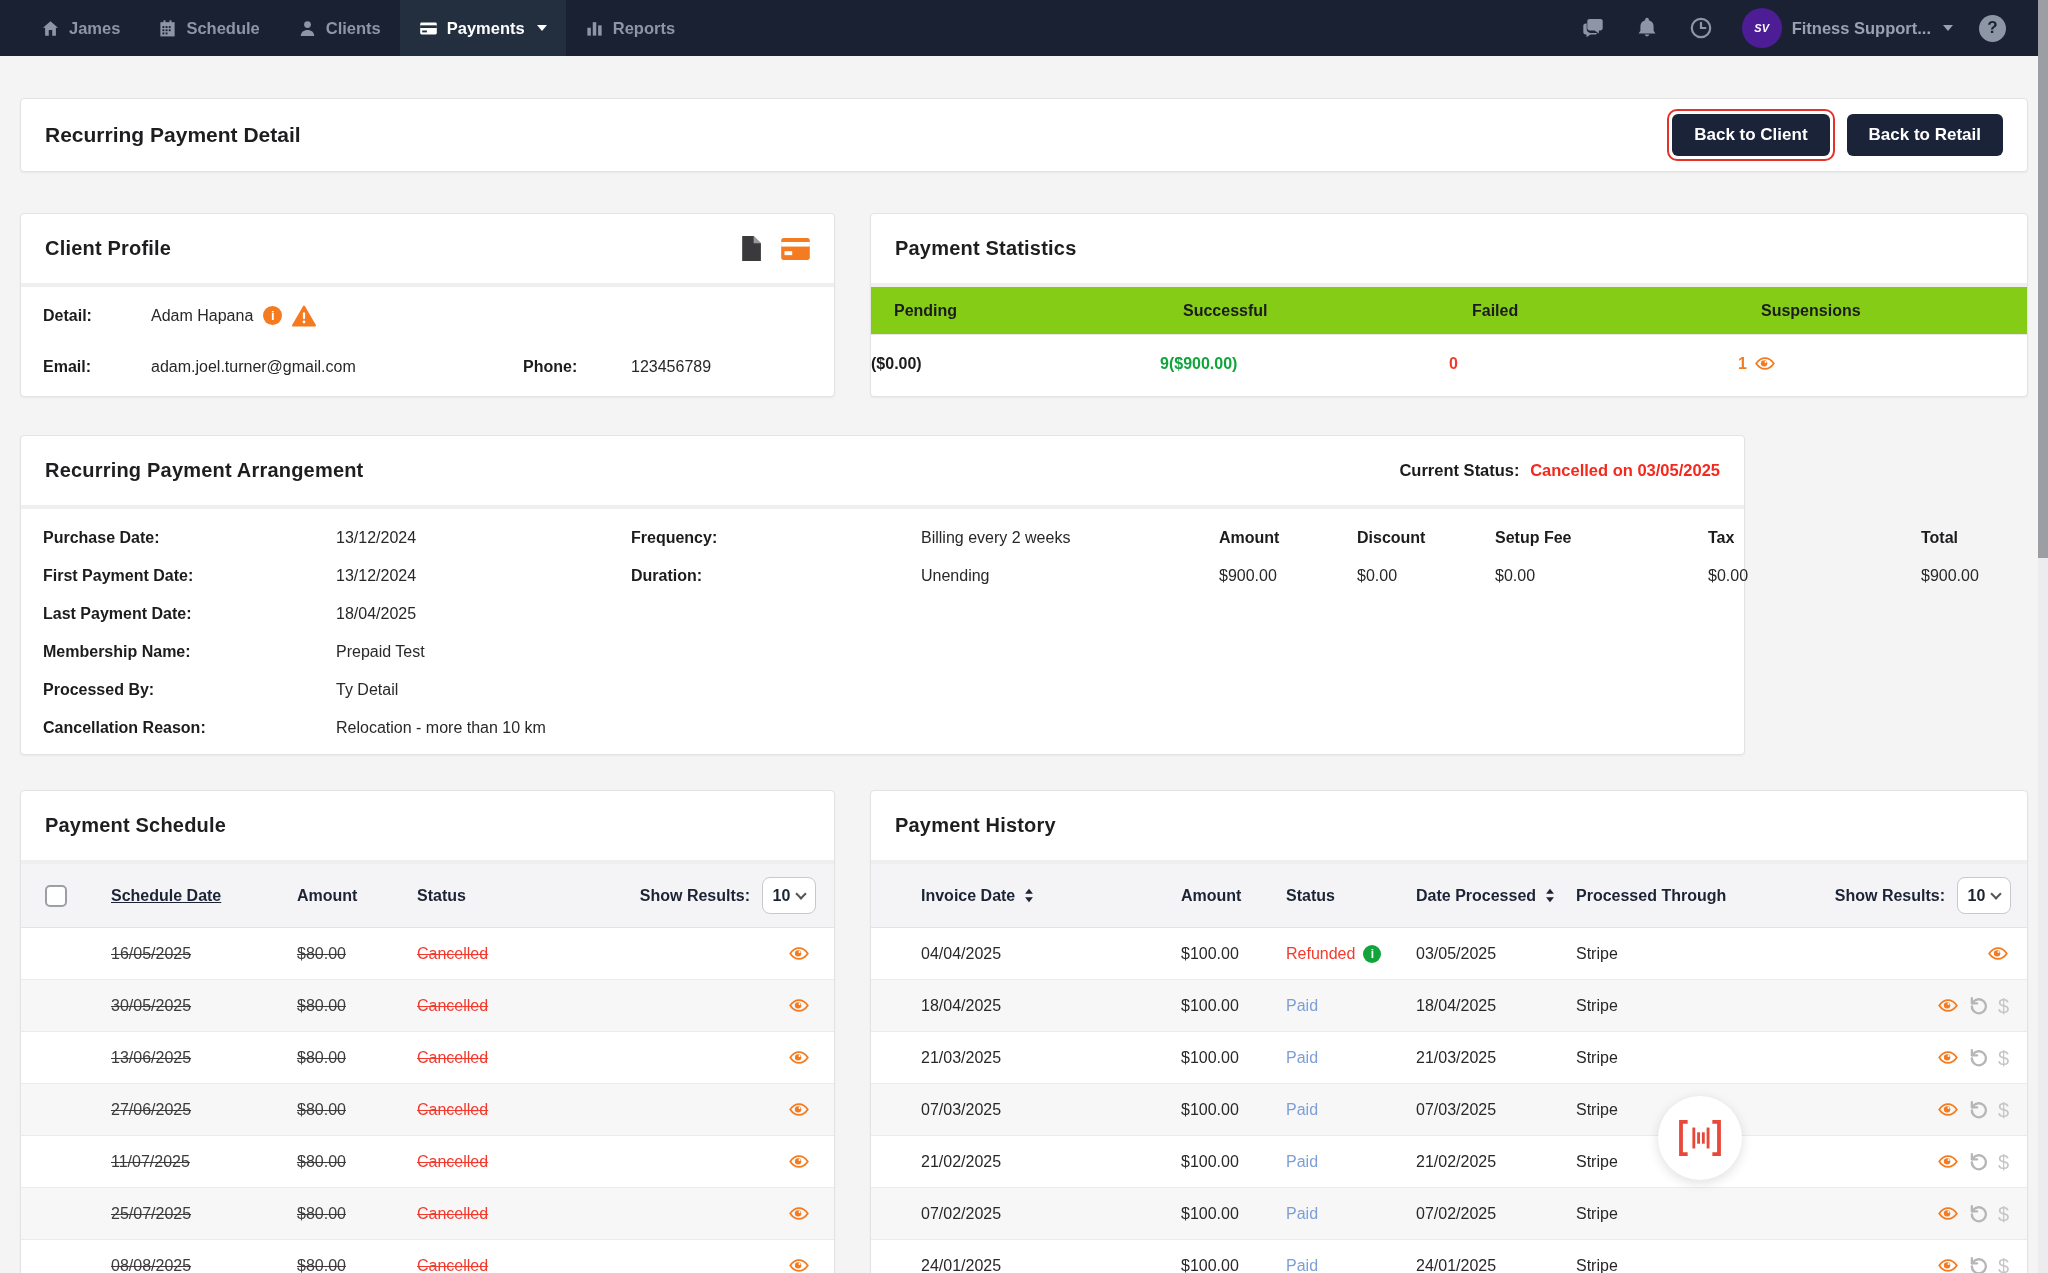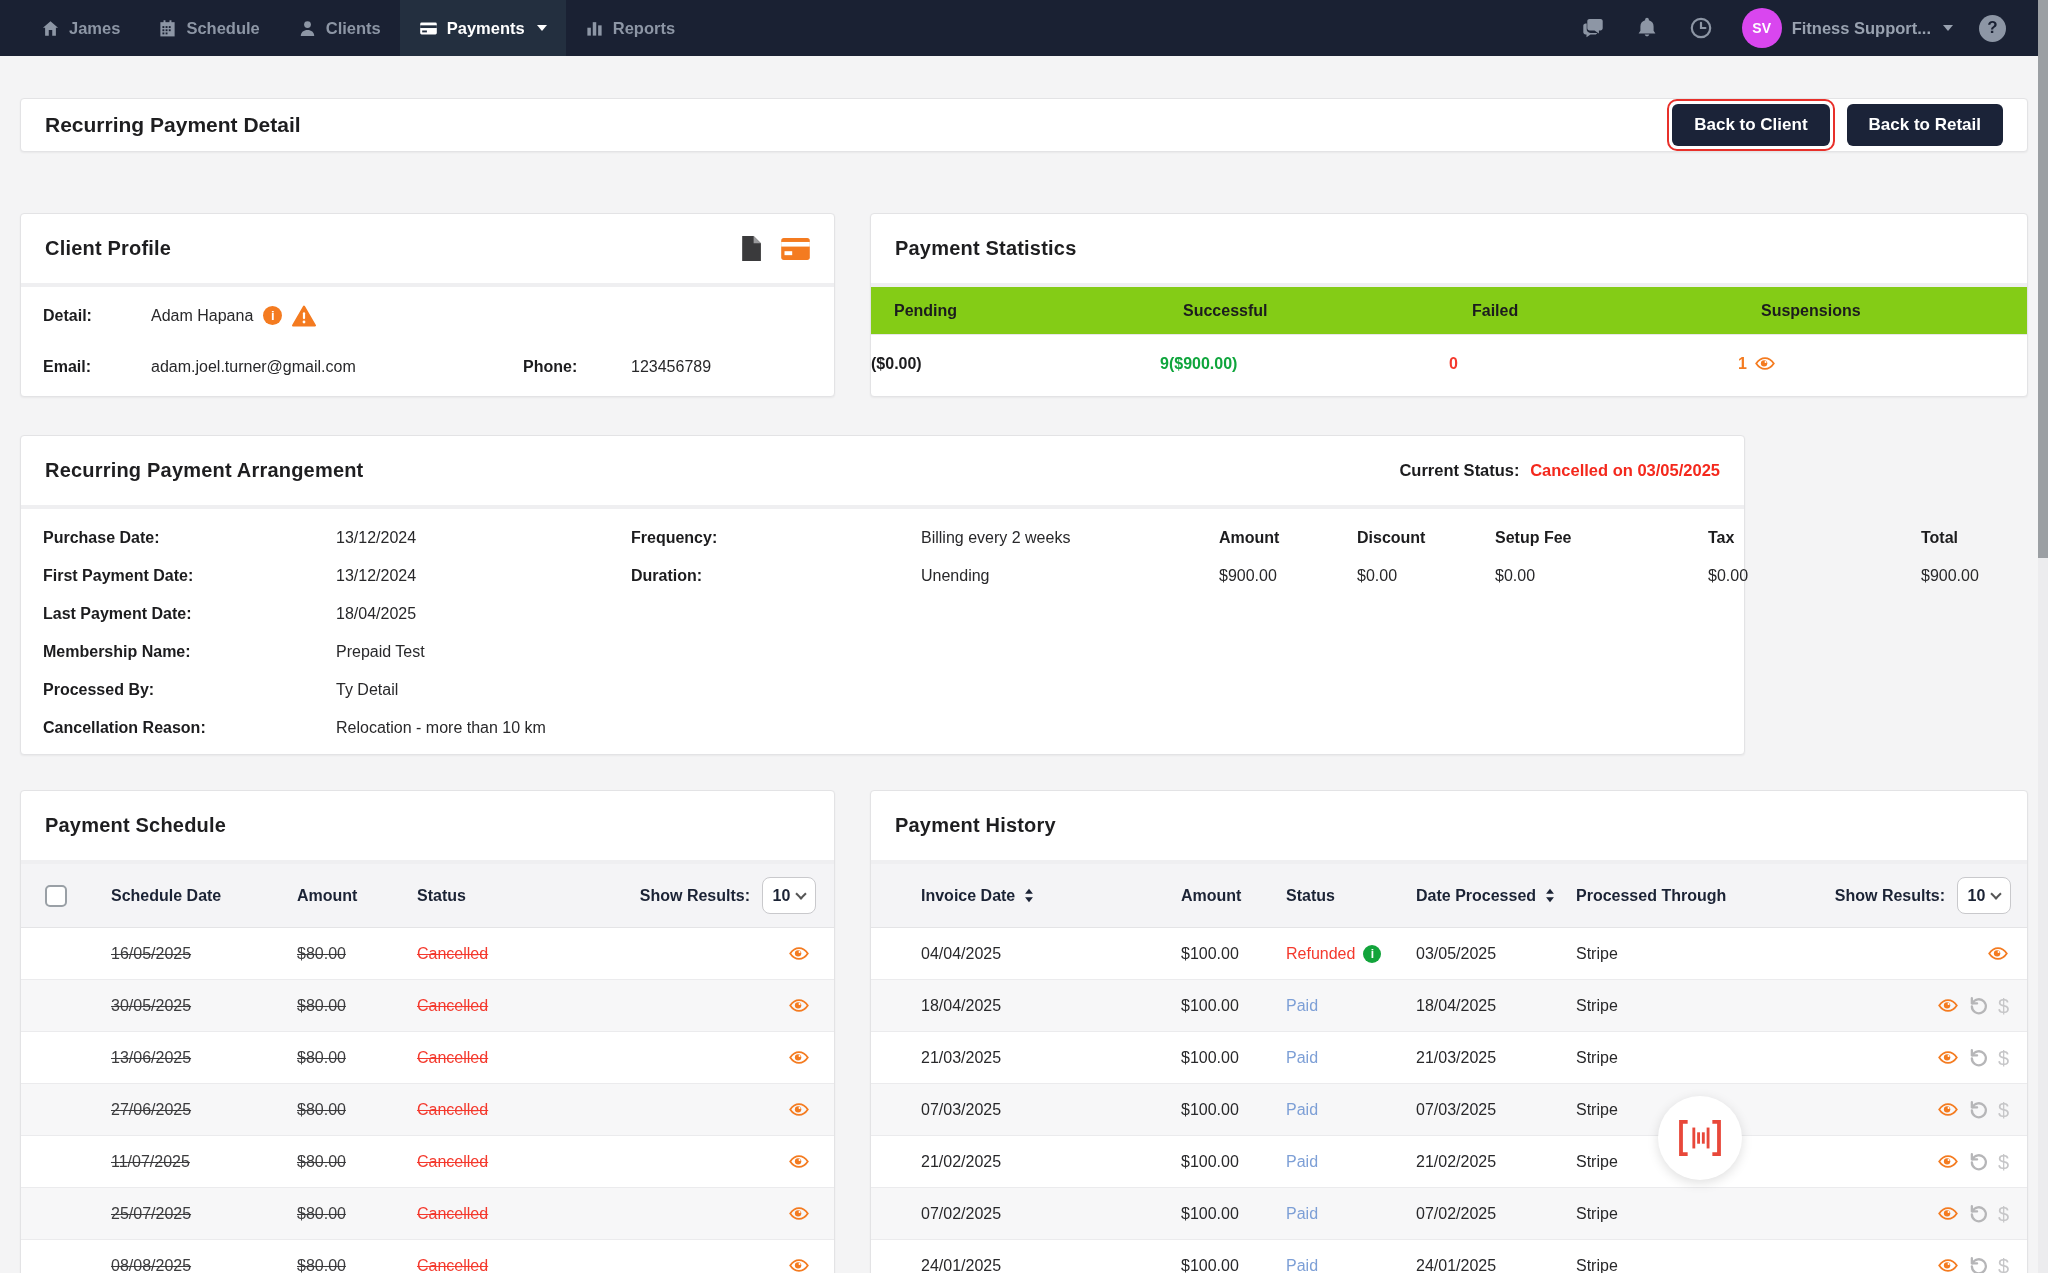--- a/index.html
+++ b/index.html
@@ -21,7 +21,7 @@
   .nav-right { margin-left:auto; display:flex; align-items:center; margin-right:42px; color:#8d96a5; }
   .nav-icon { padding:0 15px; cursor:pointer; display:flex; align-items:center; }
   .nav-icon svg { width:24px; height:24px; }
-  .avatar { width:40px; height:40px; border-radius:50%; background:#d946ef; color:#fff; font-weight:bold; font-size:14px; display:flex; align-items:center; justify-content:center; margin:0 10px 0 14px; cursor:pointer; }
+  .avatar { width:40px; height:40px; border-radius:50%; background:#4c1d95; color:#fff; font-weight:bold; font-size:11px; display:flex; align-items:center; justify-content:center; margin:0 10px 0 14px; cursor:pointer;font-style:italic; }
   .account-name { font-size:16.5px; font-weight:bold; color:#99a2b0; display:flex; align-items:center; gap:9px; cursor:pointer; }
   .help-circle { width:27px; height:27px; border-radius:50%; background:#8d96a5; color:#1a2133; font-weight:bold; font-size:17px; display:flex; align-items:center; justify-content:center; margin-left:26px; cursor:pointer; }
   

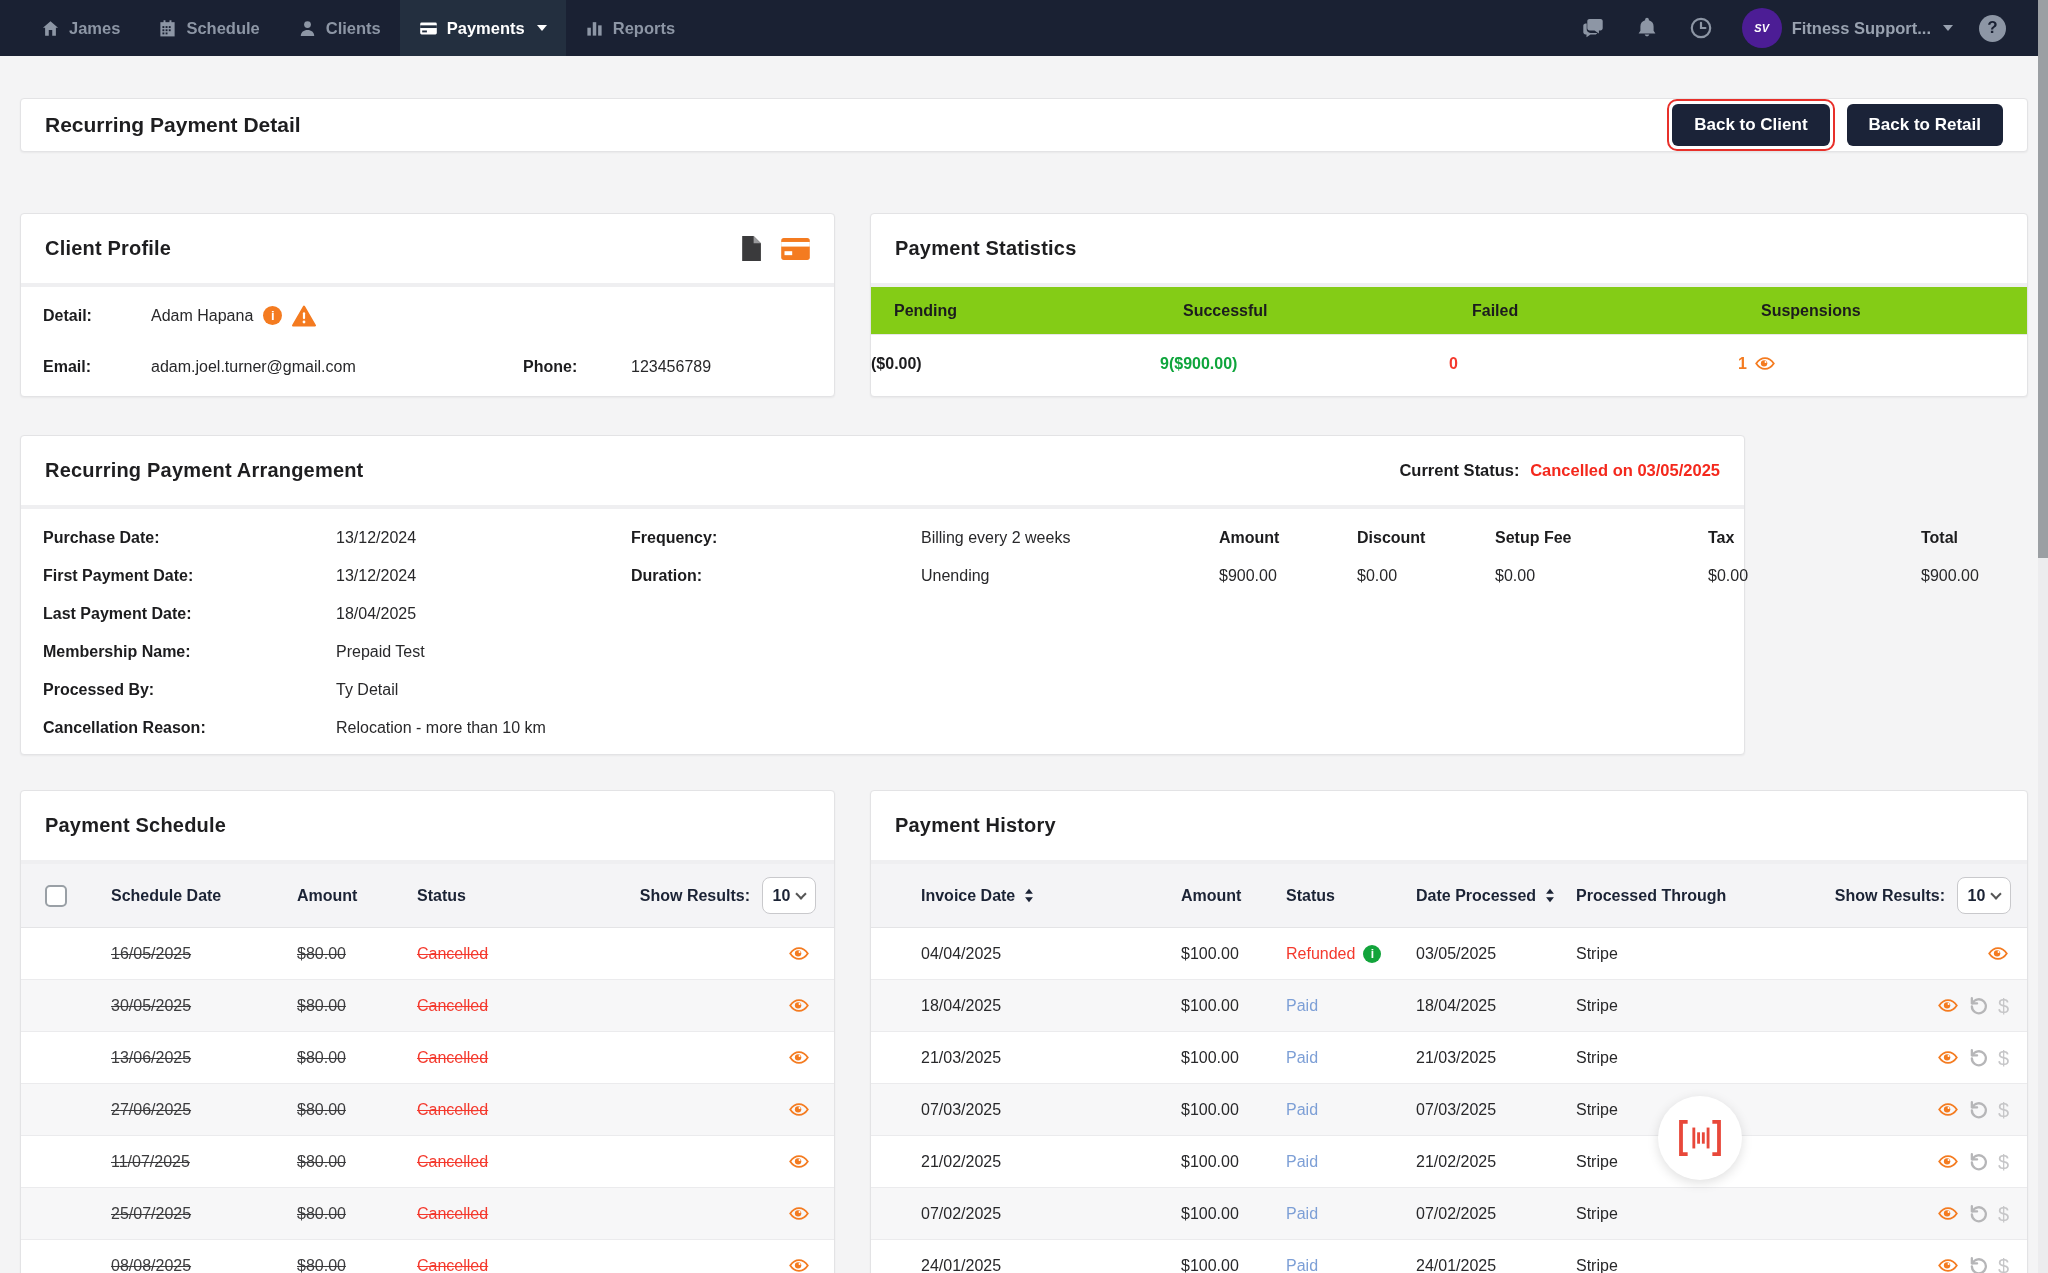--- a/index.html
+++ b/index.html
@@ -32,7 +32,7 @@
   .card-header { height:73px; display:flex; align-items:center; justify-content:space-between; padding:0 24px; border-bottom:4px solid #efeff1; }
   .card-title { font-size:20px; font-weight:bold; color:#1e1e20; letter-spacing:.2px; }
   
-  .page-header { left:20px; top:98px; width:2008px; height:54px; display:flex; align-items:center; justify-content:space-between; padding:0 24px; }
+  .page-header { left:20px; top:98px; width:2008px; height:74px; display:flex; align-items:center; justify-content:space-between; padding:0 24px; }
   .page-title { font-size:21px; font-weight:bold; color:#1e1e20; }
   .header-actions { display:flex; align-items:center; }
   .btn-dark { background:#1b2338; color:#fff; font-weight:bold; font-size:17px; font-family:inherit; padding:11px 22px; border-radius:6px; border:none; cursor:pointer; white-space:nowrap; }

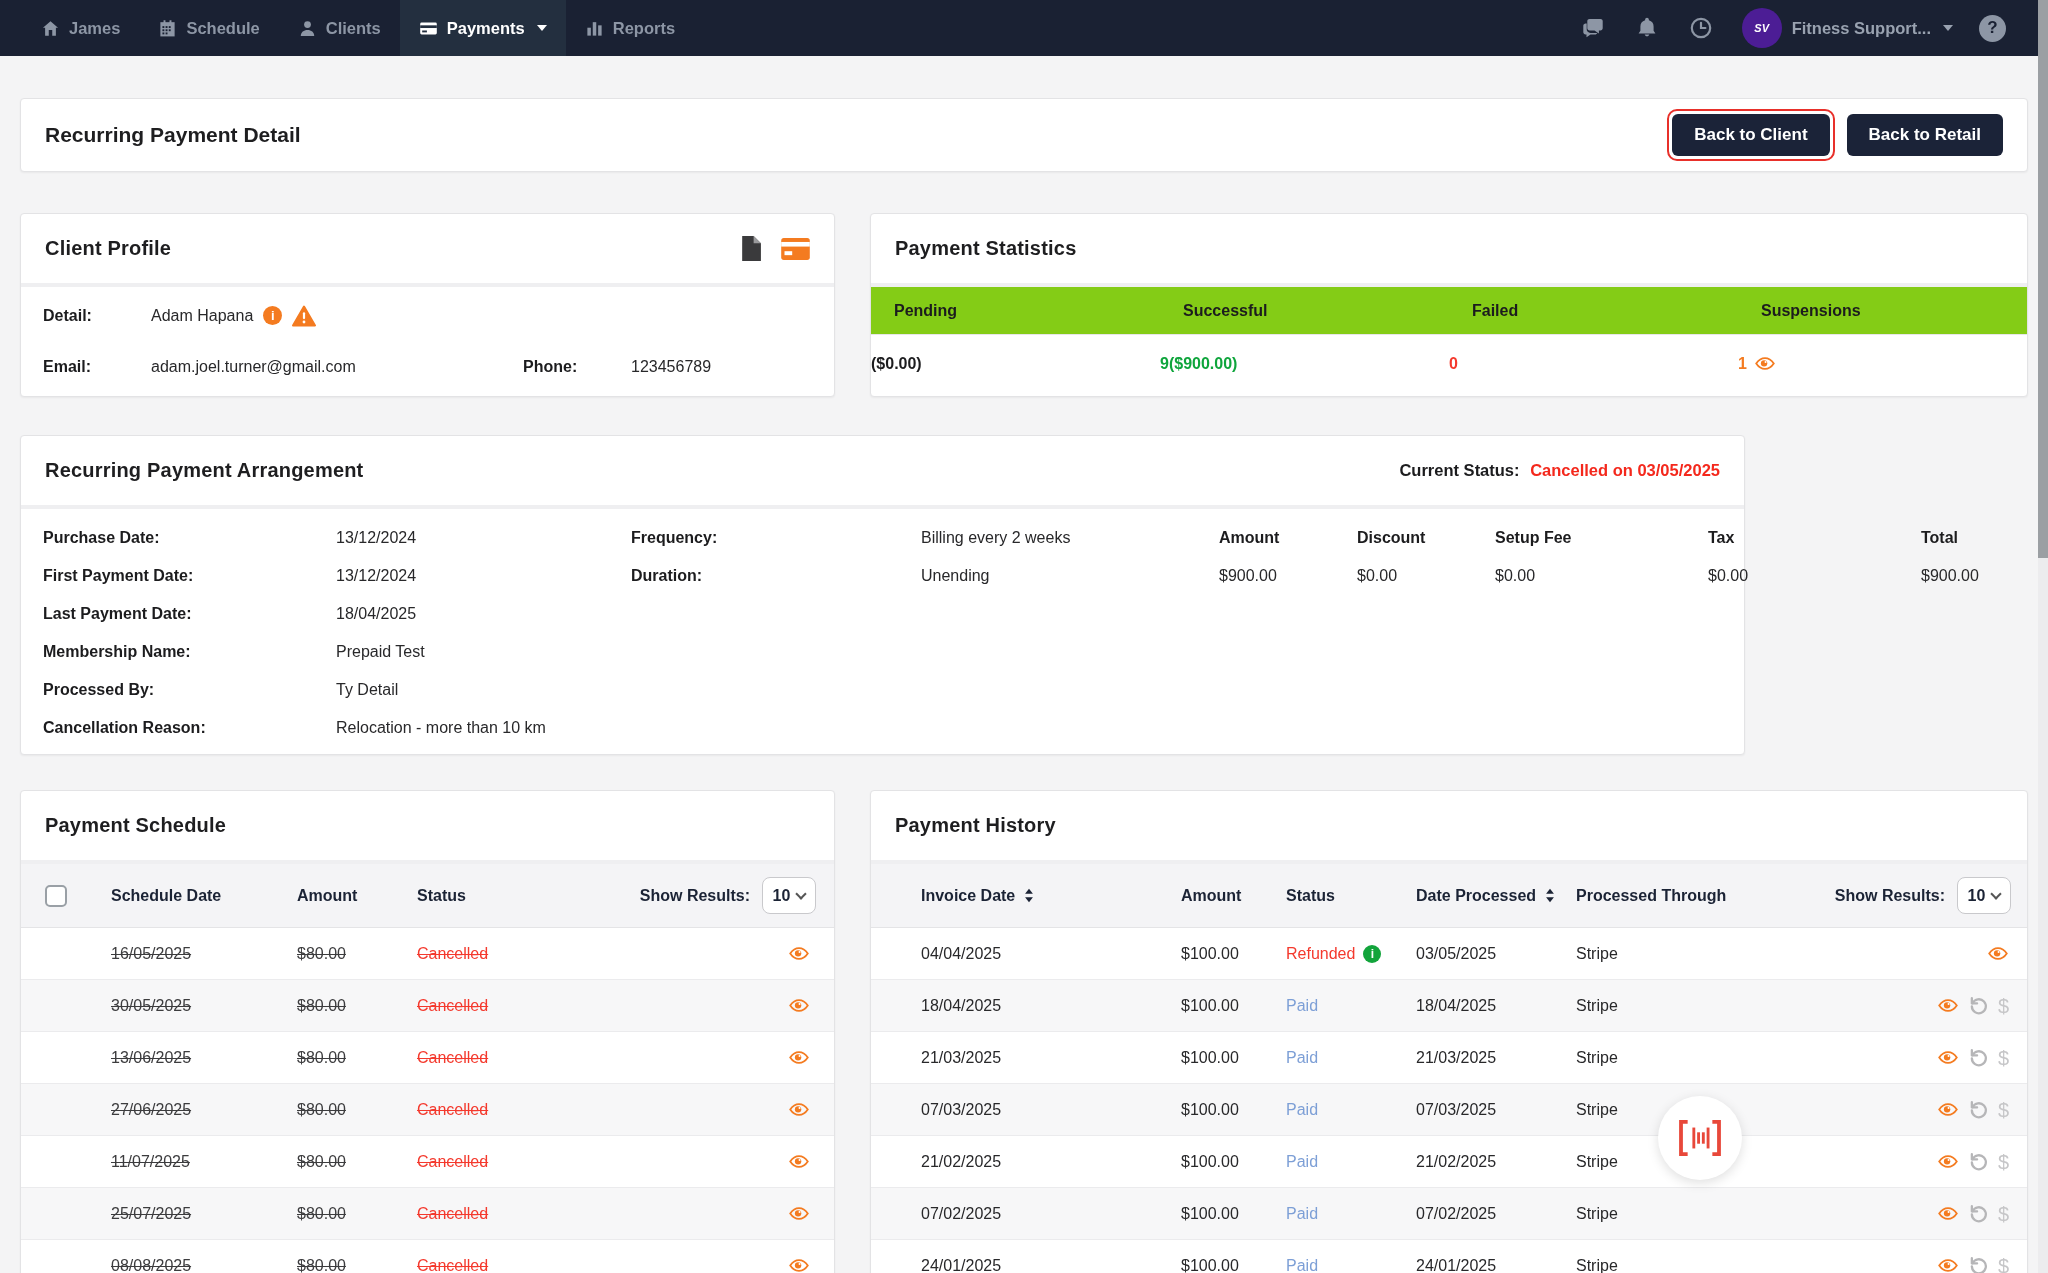--- a/index.html
+++ b/index.html
@@ -80,7 +80,7 @@
   .sched-card .tbl-head { padding:0 18px 0 24px; }
   .hist-card .tbl-head { padding:0 16px 0 50px; }
   .scol0 { width:66px; display:flex; align-items:center; }
-  .scol1 { width:186px; } .scol2 { width:120px; }
+  .scol1 { width:186px;text-decoration:underline; } .scol2 { width:120px; }
   .hcol1 { width:260px; display:flex; align-items:center; gap:8px; }
   .hcol2 { width:105px; } .hcol3 { width:130px; }
   .hcol4 { width:160px; display:flex; align-items:center; gap:8px; }

